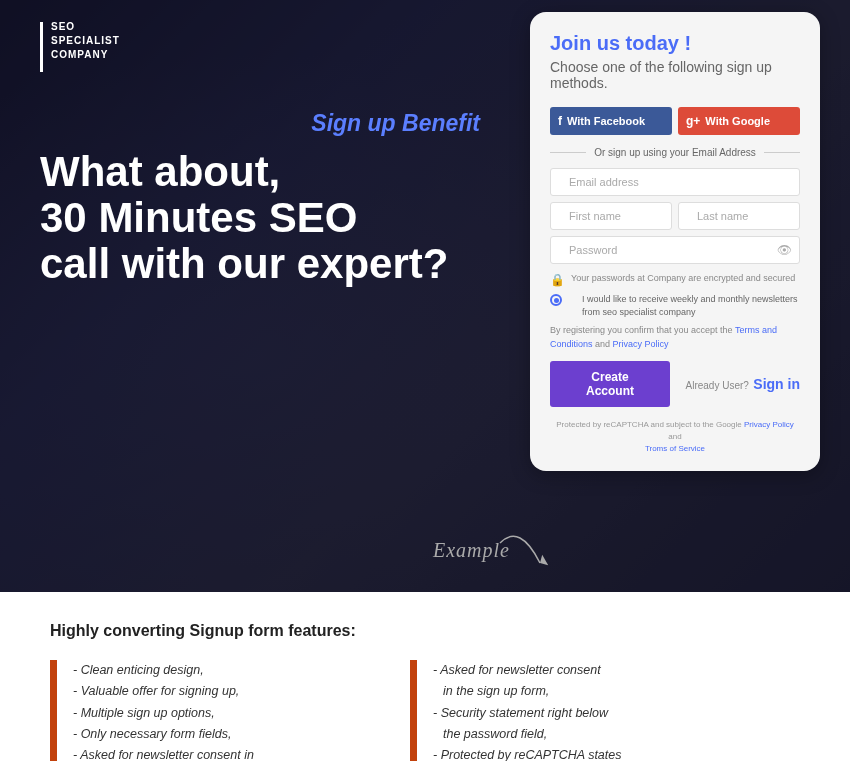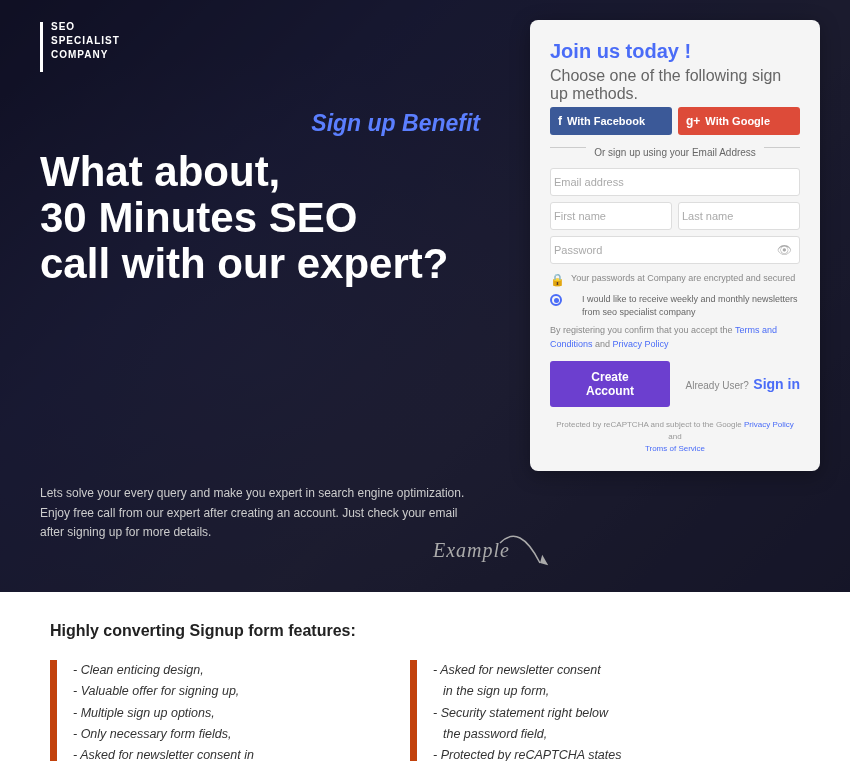--- a/index.html
+++ b/index.html
@@ -90,11 +90,11 @@
     
     .signup-card {
       position: absolute;
-      top: 20px;
+      top: 12px;
       right: 30px;
       width: 290px;
       background: #f5f5f5;
-      border-radius: 8px;
+      border-radius: 16px;
       padding: 20px 20px 16px;
       box-shadow: 0 4px 20px rgba(0,0,0,0.3);
     }

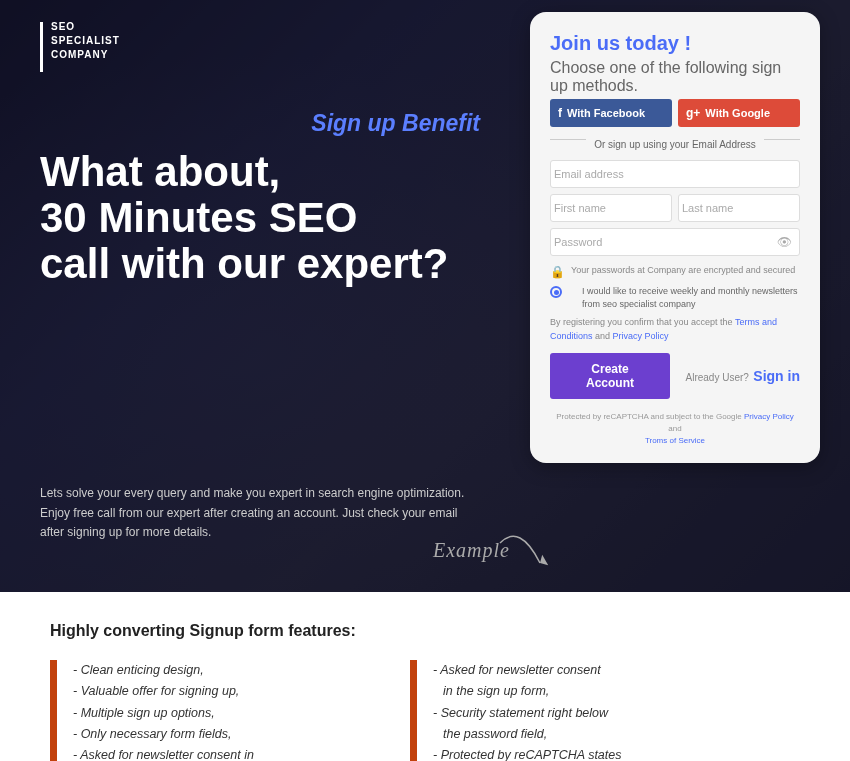--- a/index.html
+++ b/index.html
@@ -105,9 +105,9 @@
       margin-bottom: 4px;
     }
     .card-subtitle {
-      font-size: 16px;
+      font-size: 14px;
       color: #666;
-      margin-bottom: 4px;
+      margin-bottom: 16px;
     }
     .social-buttons {
       display: flex;

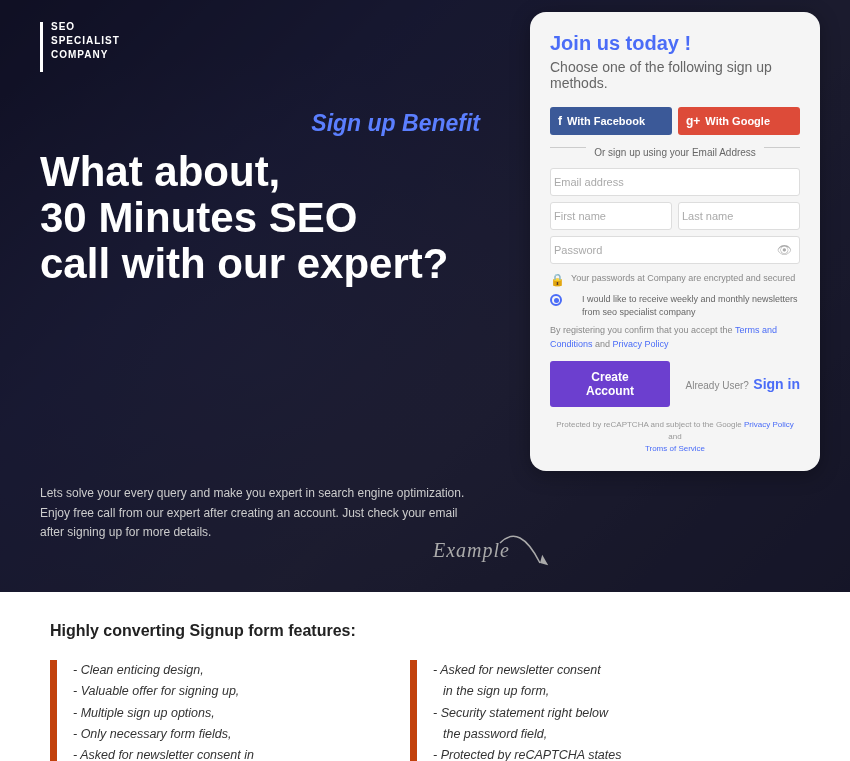--- a/index.html
+++ b/index.html
@@ -144,6 +144,7 @@
     }
     .divider-row {
       display: flex;
+      align-items: center;
       gap: 8px;
       margin-bottom: 10px;
     }

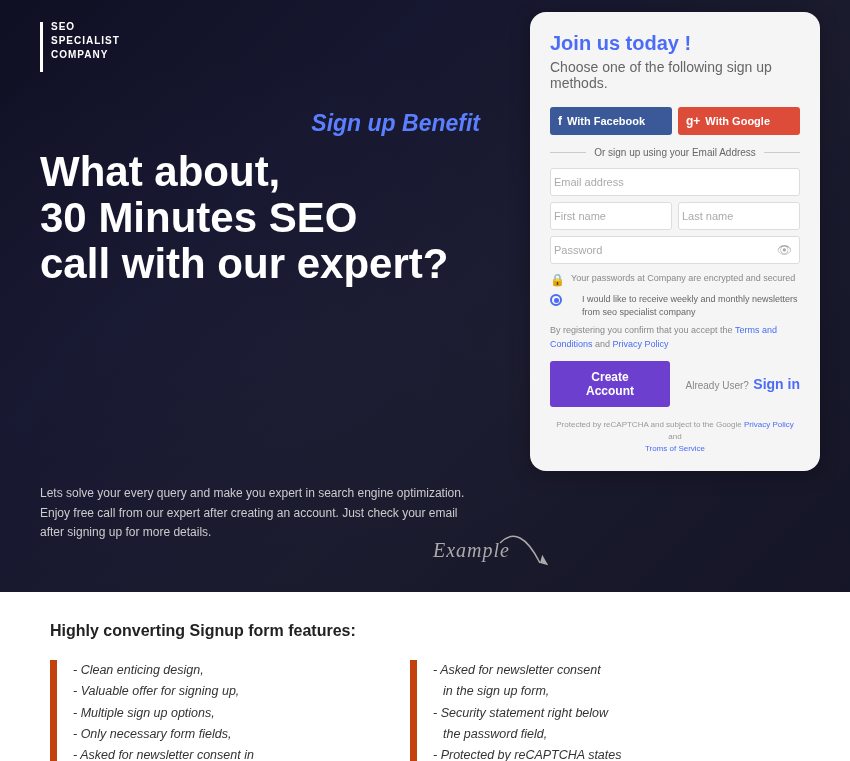--- a/index.html
+++ b/index.html
@@ -162,7 +162,7 @@
       width: 100%;
       border: 1px solid #ddd;
       border-radius: 3px;
-      padding: 7px 3px;
+      padding: 7px 18px;
       font-size: 11px;
       color: #333;
       background: #fff;

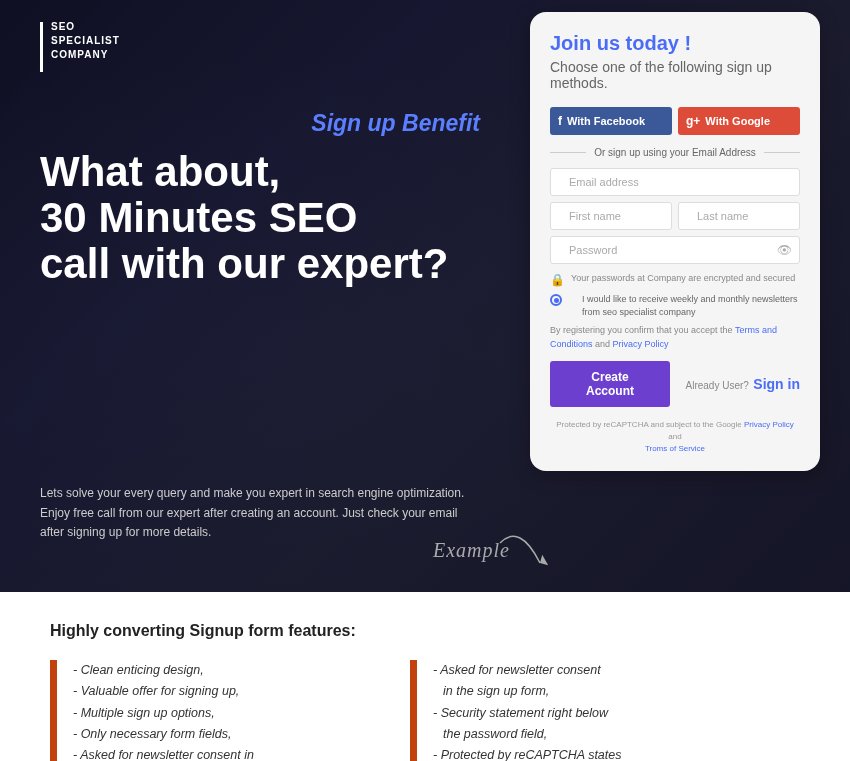--- a/index.html
+++ b/index.html
@@ -347,10 +347,6 @@
     </div>
   </div>
 
-  <div class="hero-desc">
-    <span>Lets solve your every query and make you expert in search engine optimization. Enjoy free call
-from our expert after creating an account. Just check your email after signing up for more details.</span>
-  </div>
 
   <div class="signup-card">
     <div class="card-title">Join us today !</div>

